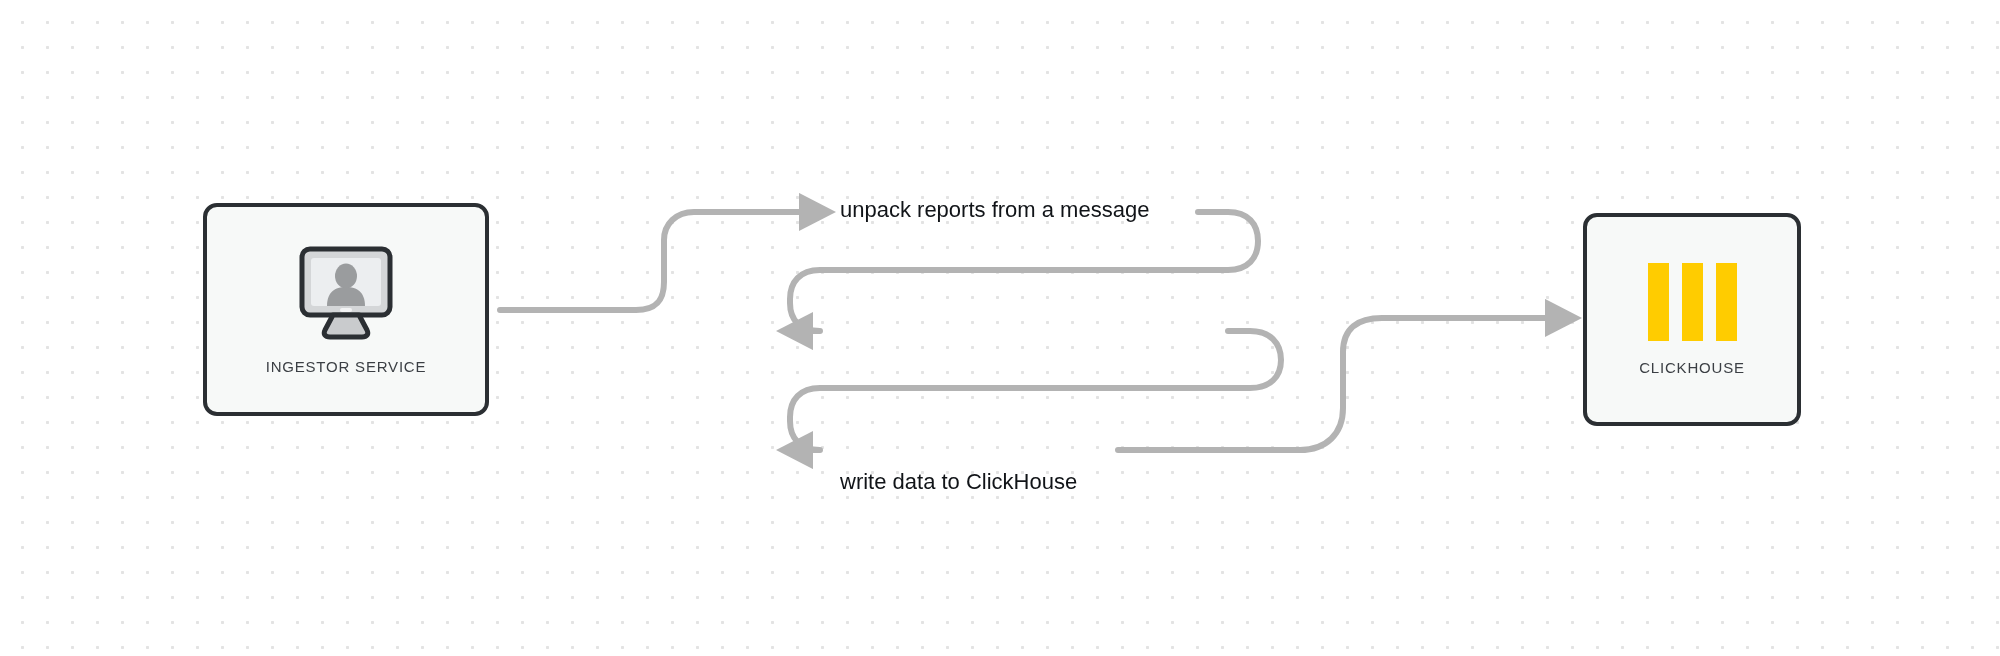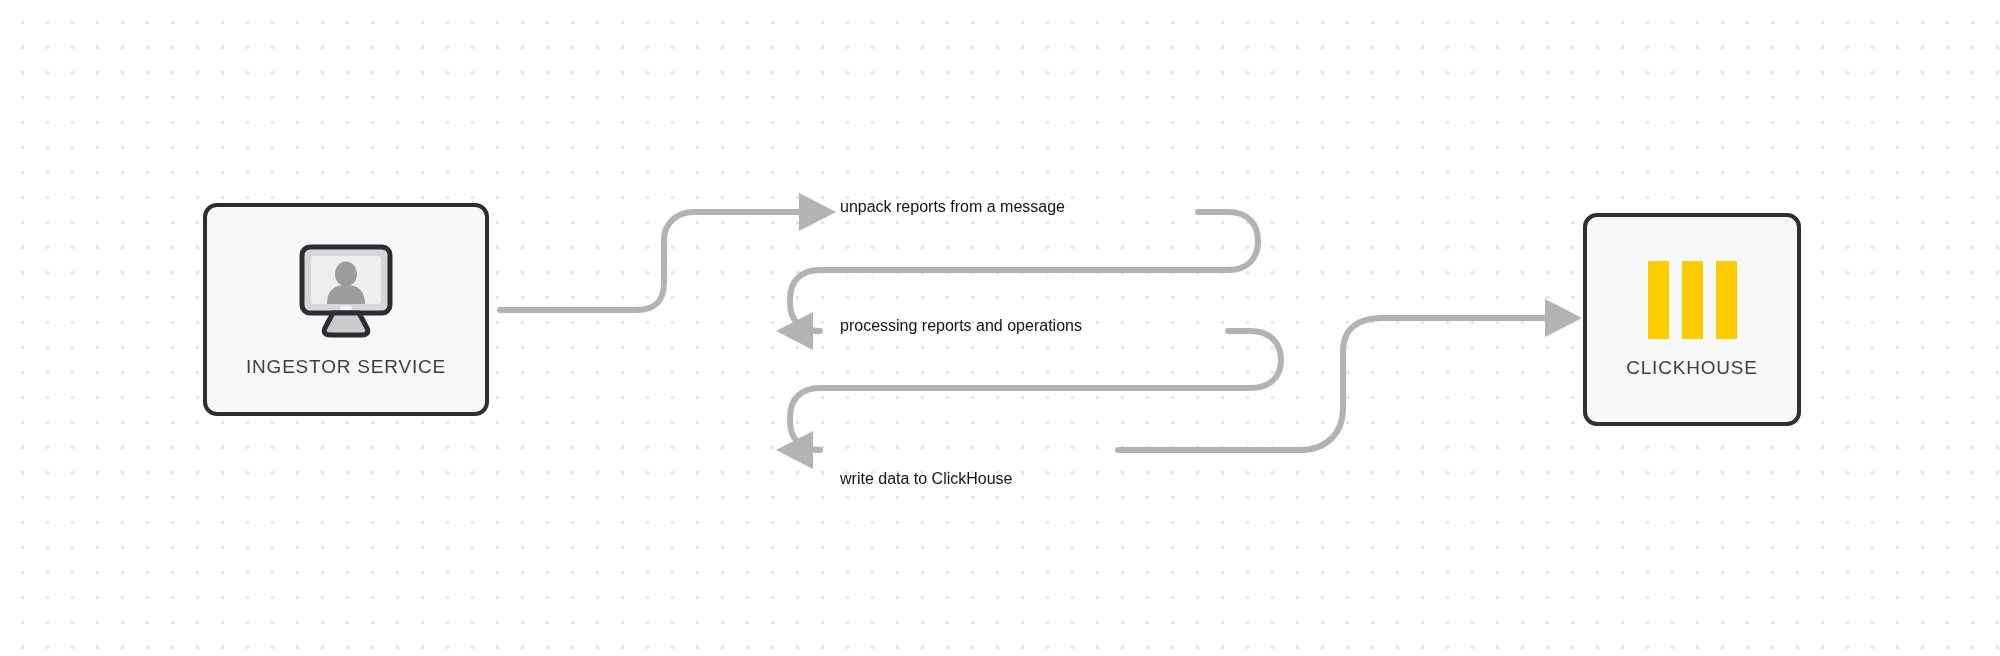--- a/index.html
+++ b/index.html
@@ -85,7 +85,7 @@
   
   .edge-label {
     position: absolute;
-    font-size: 16px;
+    font-size: 22px;
     color: #111418;
     white-space: nowrap;
     line-height: 1;

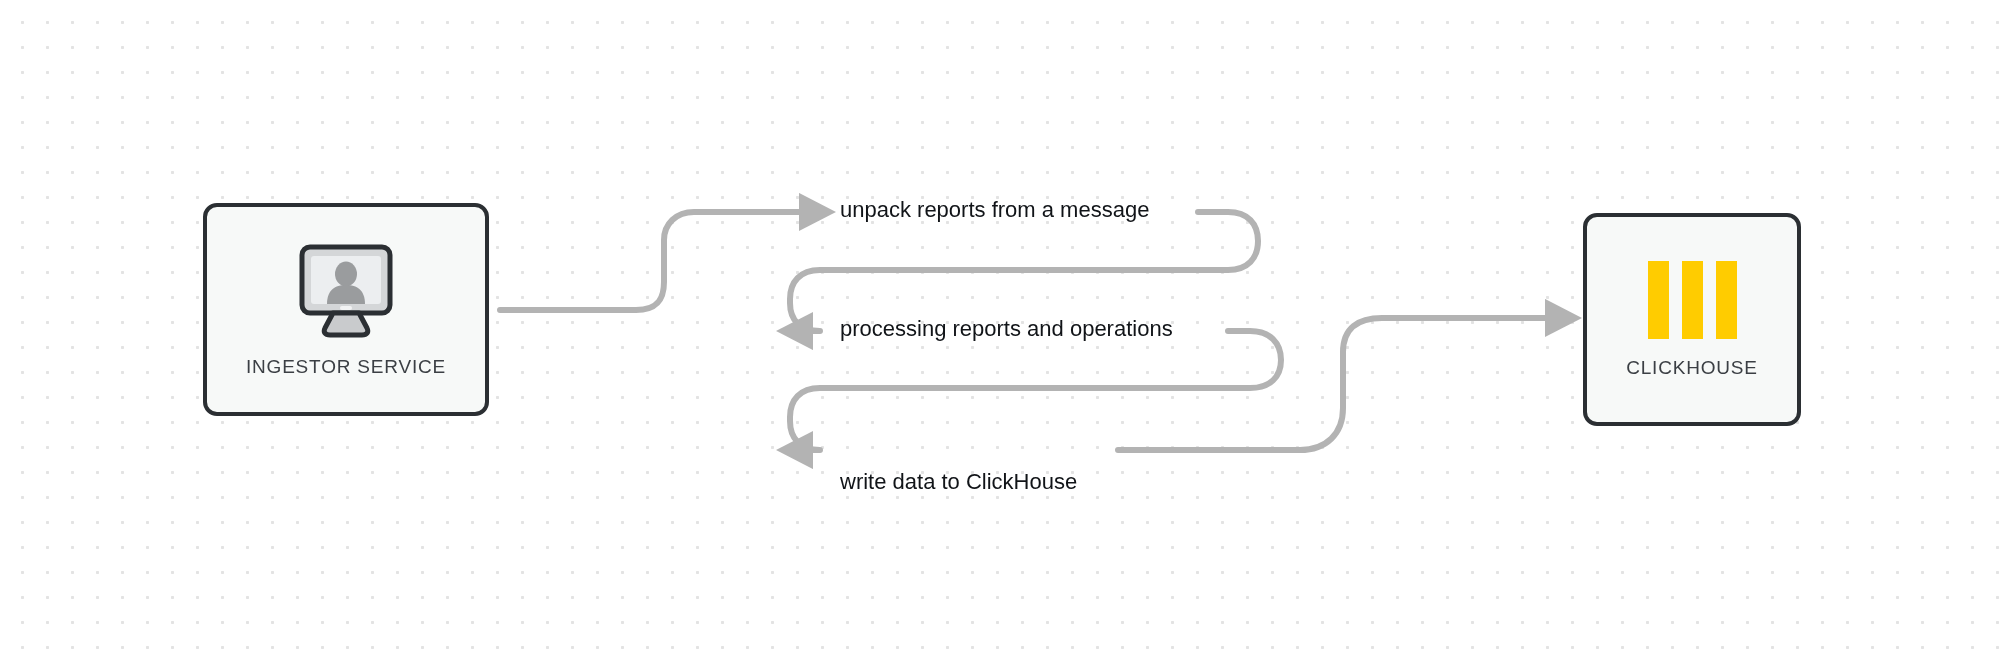--- a/index.html
+++ b/index.html
@@ -150,7 +150,6 @@
 
   <div class="edge-label" id="edge-label-1">unpack reports from a message</div>
 
-  <div class="edge-label" id="edge-label-2">processing reports and operations</div>
 
   <div class="edge-label" id="edge-label-3">write data to ClickHouse</div>
 

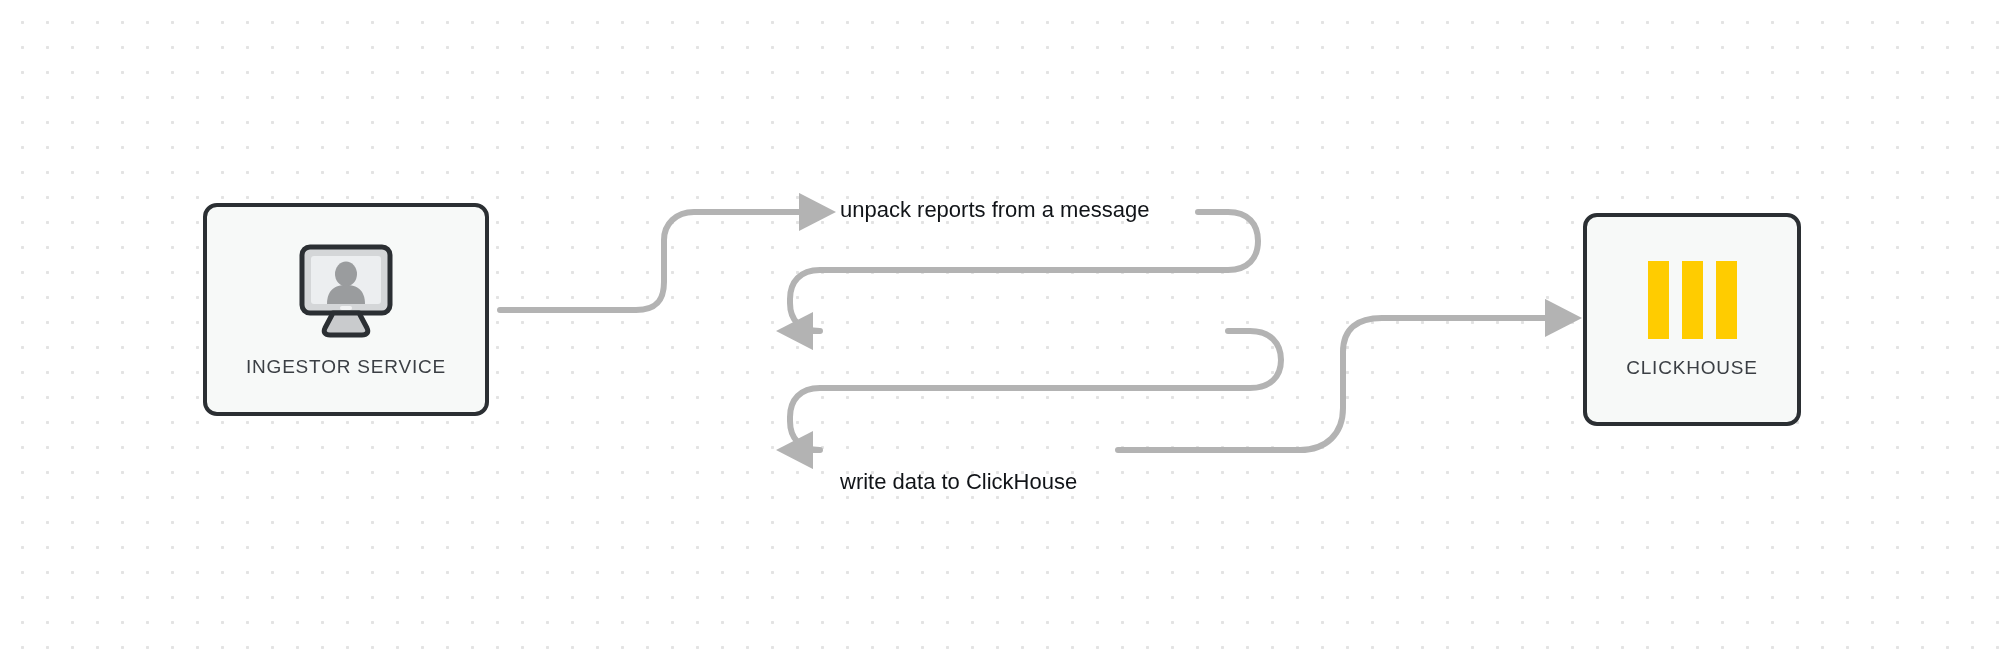--- a/index.html
+++ b/index.html
@@ -43,7 +43,7 @@
     justify-content: center;
   }
   .node-label {
-    font-size: 19px;
+    font-size: 15px;
     letter-spacing: 0.8px;
     color: #3b3f44;
     text-align: center;

